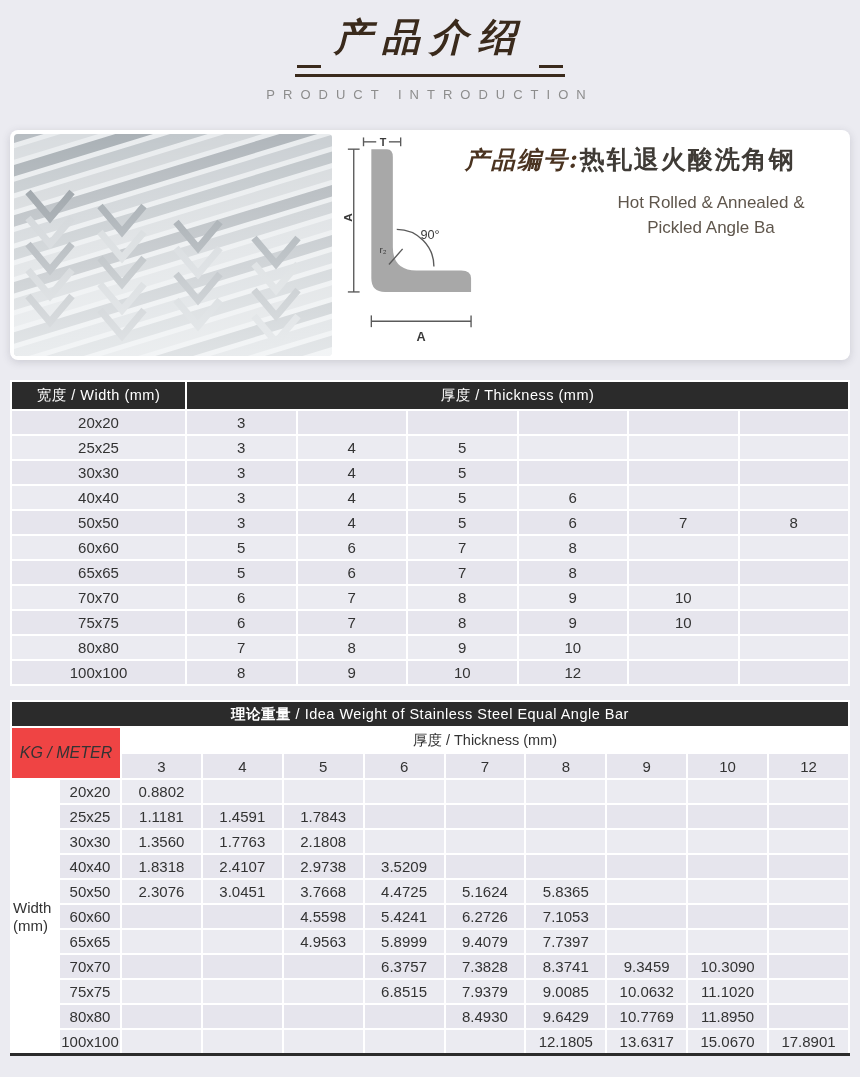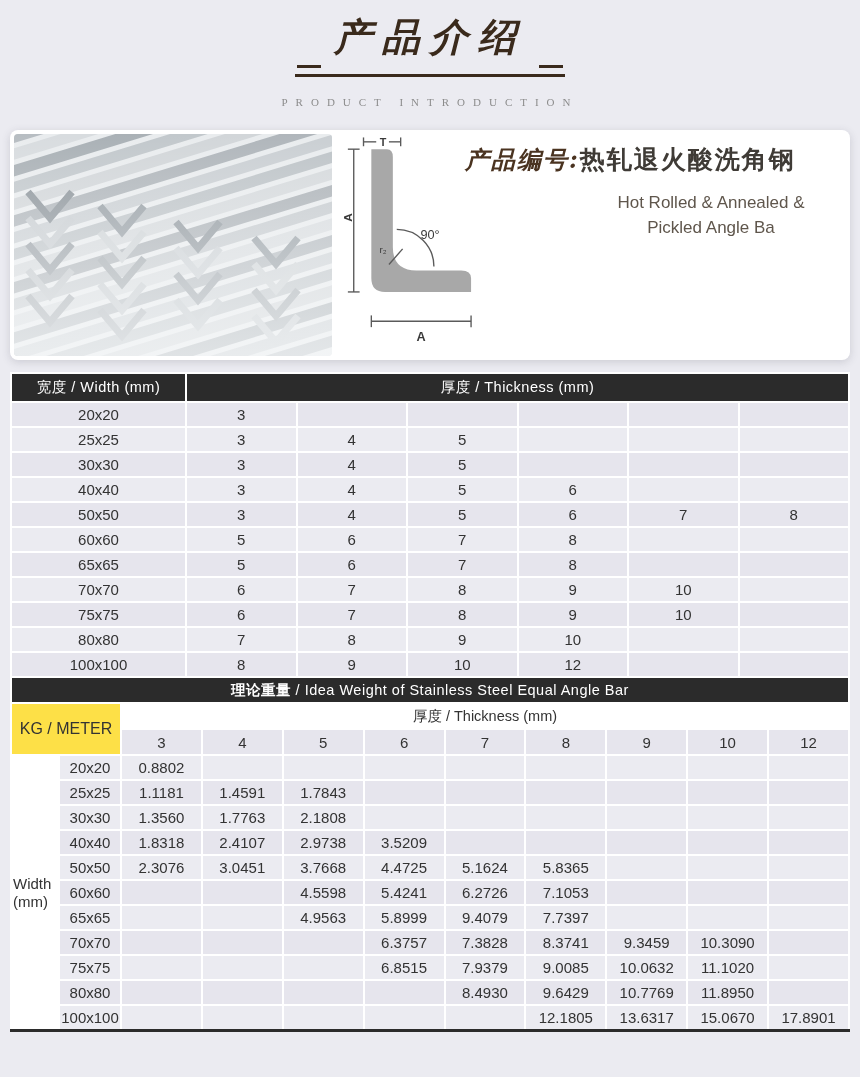--- a/index.html
+++ b/index.html
@@ -20,7 +20,7 @@
   .rulewrap .dash.l{left:2px;} .rulewrap .dash.r{right:2px;}
   .rulewrap .rule{position:absolute;top:9px;left:0;width:270px;height:3px;background:var(--title-brown,#3a2a1c);}
   .hdr .en{
-    margin-top:15px;font-family:Liberation Serif, serif;font-size:11px;letter-spacing:8px;color:#8c8c8c;
+    margin-top:6px;font-family:Liberation Sans, sans-serif;font-size:13px;letter-spacing:8px;color:#8c8c8c;
   }
   
   .card{

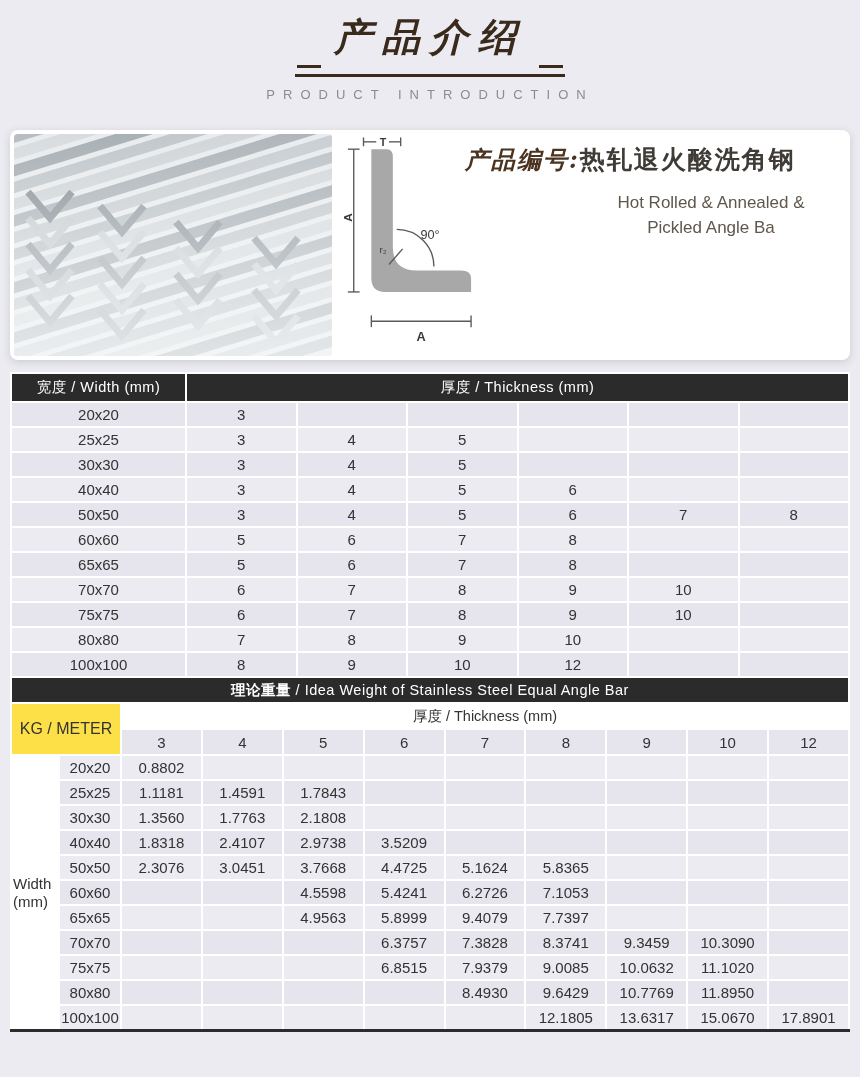--- a/index.html
+++ b/index.html
@@ -49,7 +49,7 @@
   td{font-size:15px;height:21px;color:#333;}
   tr.stripe td{background:var(--stripe,#e6e5ed);}
   
-  #spec{top:372px;}
+  #spec{top:380px;}
   
   #weight{top:676px;}
   #weight table{border-bottom:3px solid var(--header-dark,#2b2b2b);}

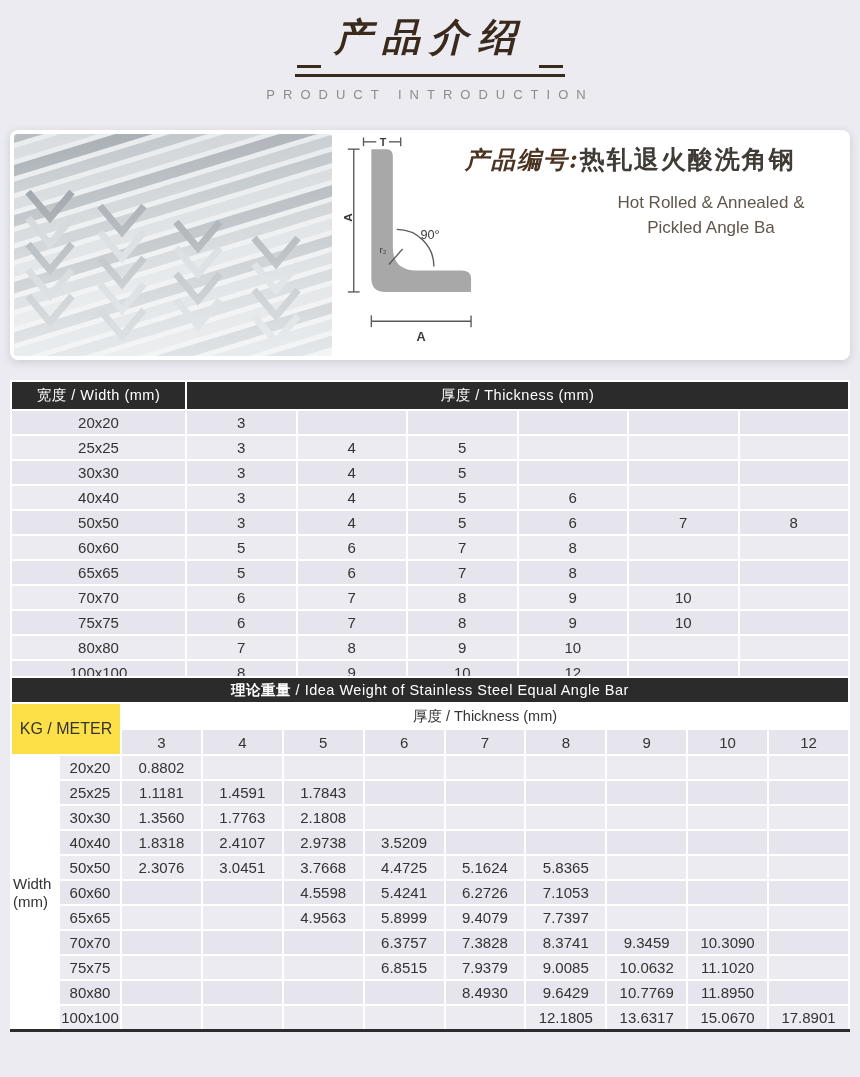--- a/index.html
+++ b/index.html
@@ -51,7 +51,7 @@
   
   #spec{top:380px;}
   
-  #weight{top:676px;}
+  #weight{top:700px;}
   #weight table{border-bottom:3px solid var(--header-dark,#2b2b2b);}
   #weight th.title{height:22px;}
   #weight th.title b{font-weight:bold;}

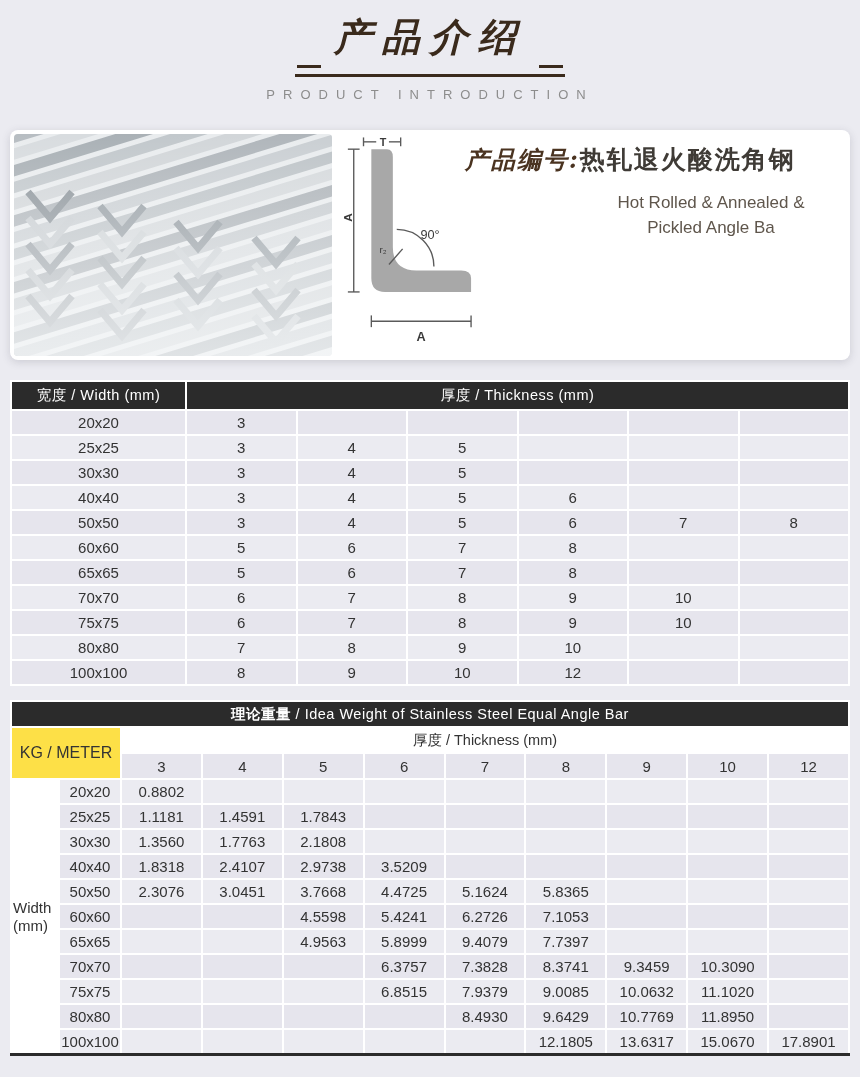--- a/index.html
+++ b/index.html
@@ -55,7 +55,7 @@
   #weight table{border-bottom:3px solid var(--header-dark,#2b2b2b);}
   #weight th.title{height:22px;}
   #weight th.title b{font-weight:bold;}
-  th.kgm{background:#fde047;color:#333;font-size:16px;}
+  th.kgm{background:#ef4444;color:#333;font-size:16px;font-style:italic;}
   th.thick{background:#fff;color:#333;font-size:14.5px;height:22px;}
   tr.numrow th{background:var(--stripe,#e6e5ed);color:#333;font-size:15px;height:22px;}
   td.wcol{background:#fff !important;font-size:15px;line-height:1.2;text-align:left;vertical-align:middle;}

